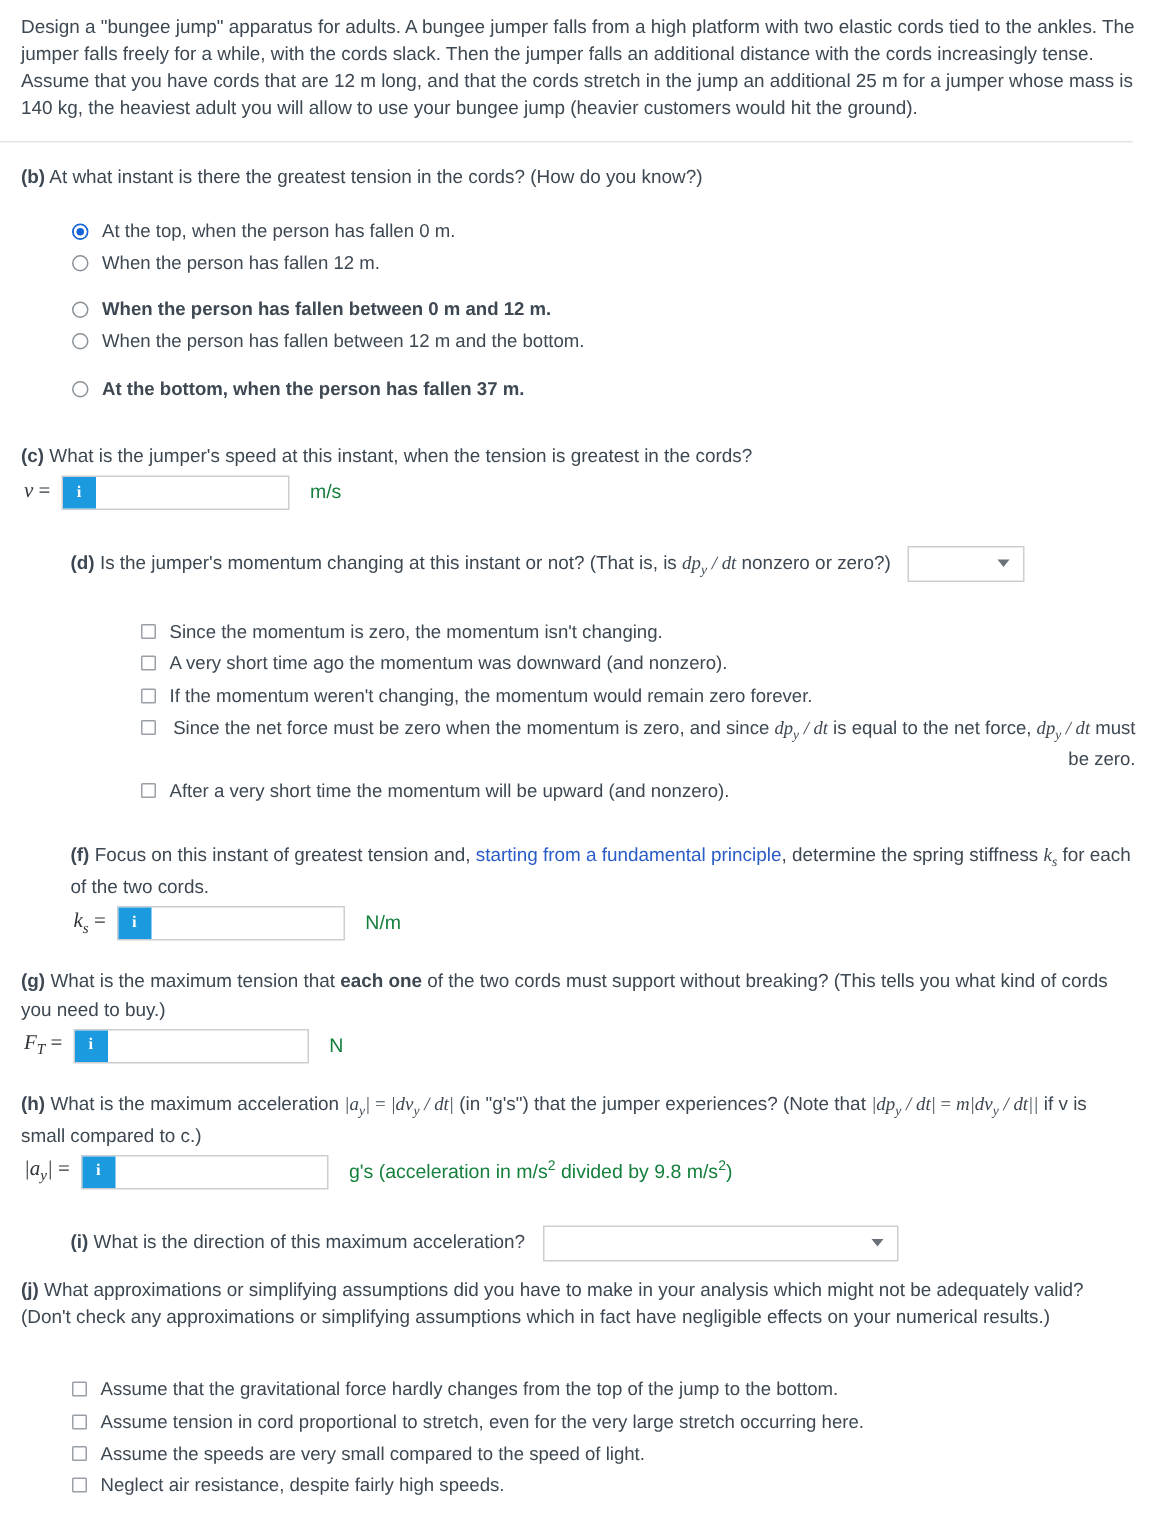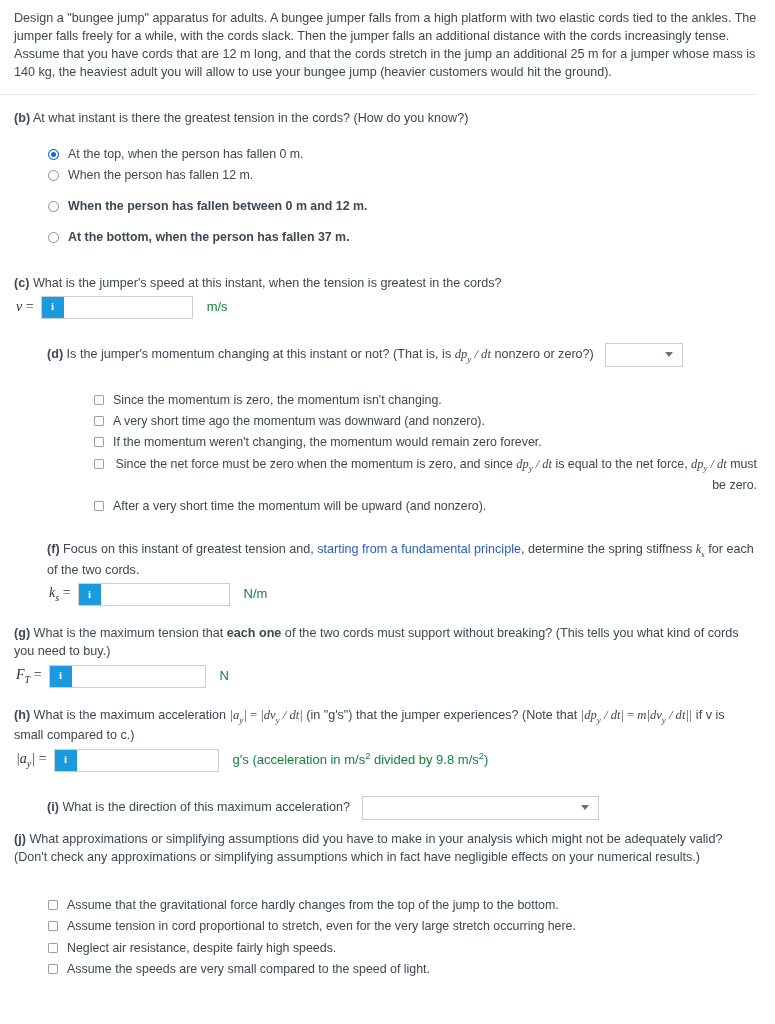--- a/index.html
+++ b/index.html
@@ -199,6 +199,10 @@
         <span class="radio"></span>
         <span class="opt-text">When the person has fallen between 0 m and 12 m.</span>
       </li>
+      <li class="opt">
+        <span class="radio"></span>
+        <span class="opt-text">When the person has fallen between 12 m and the bottom.</span>
+      </li>
       <li class="opt gap-above">
         <span class="radio"></span>
         <span class="opt-text">At the bottom, when the person has fallen 37 m.</span>

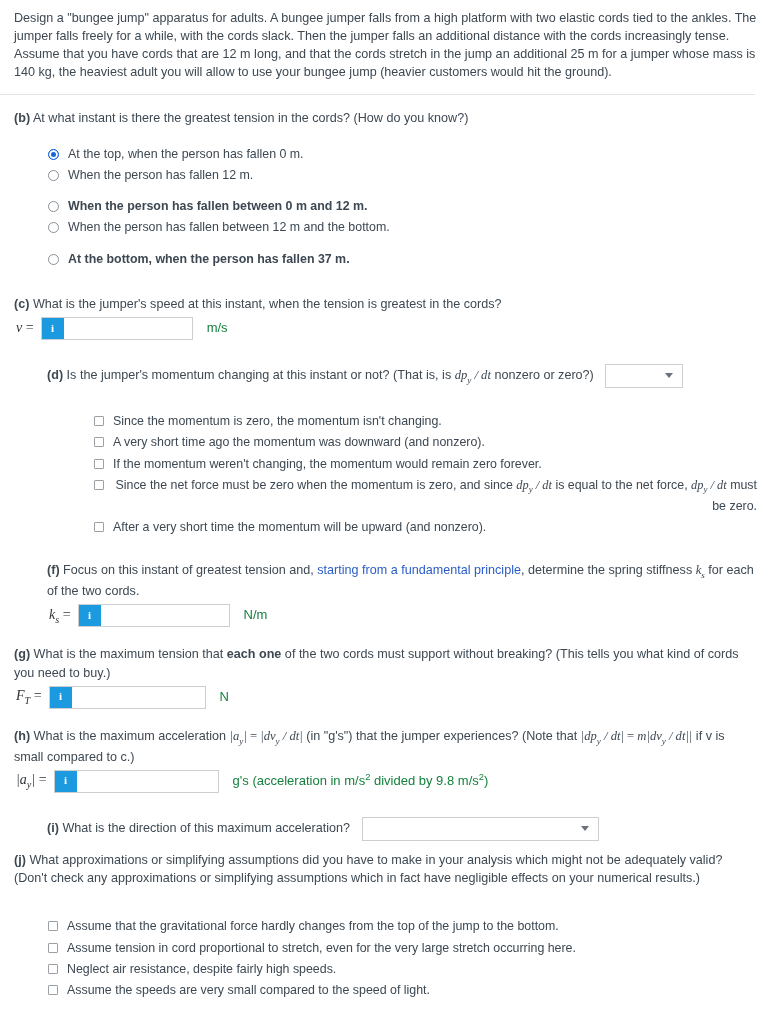--- a/index.html
+++ b/index.html
@@ -331,12 +331,12 @@
       </li>
       <li class="opt">
         <span class="checkbox"></span>
+        <span class="opt-text">Assume the speeds are very small compared to the speed of light.</span>
+      </li>
+      <li class="opt">
+        <span class="checkbox"></span>
         <span class="opt-text">Neglect air resistance, despite fairly high speeds.</span>
       </li>
-      <li class="opt">
-        <span class="checkbox"></span>
-        <span class="opt-text">Assume the speeds are very small compared to the speed of light.</span>
-      </li>
     </ul>
   </div>
 

